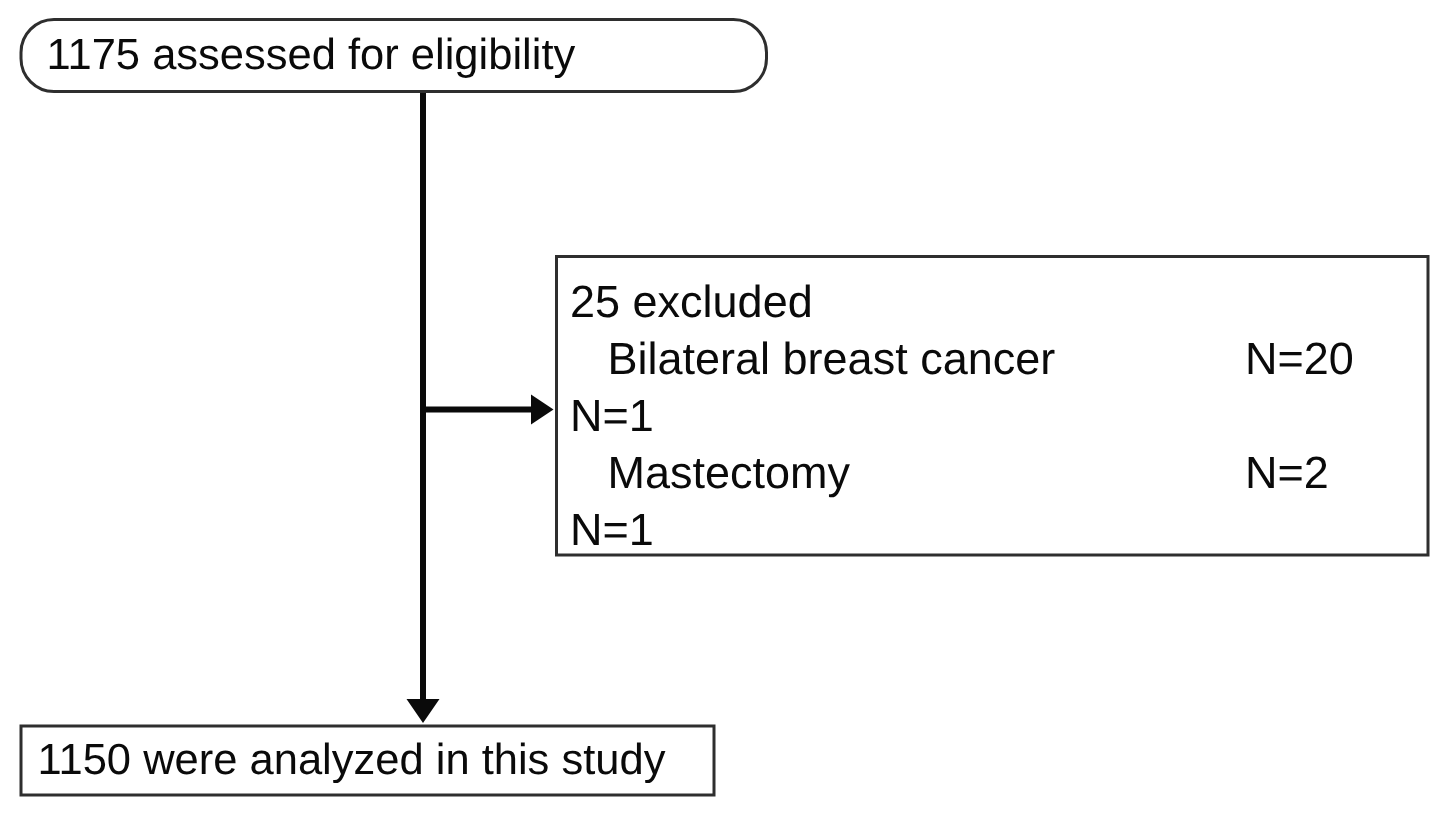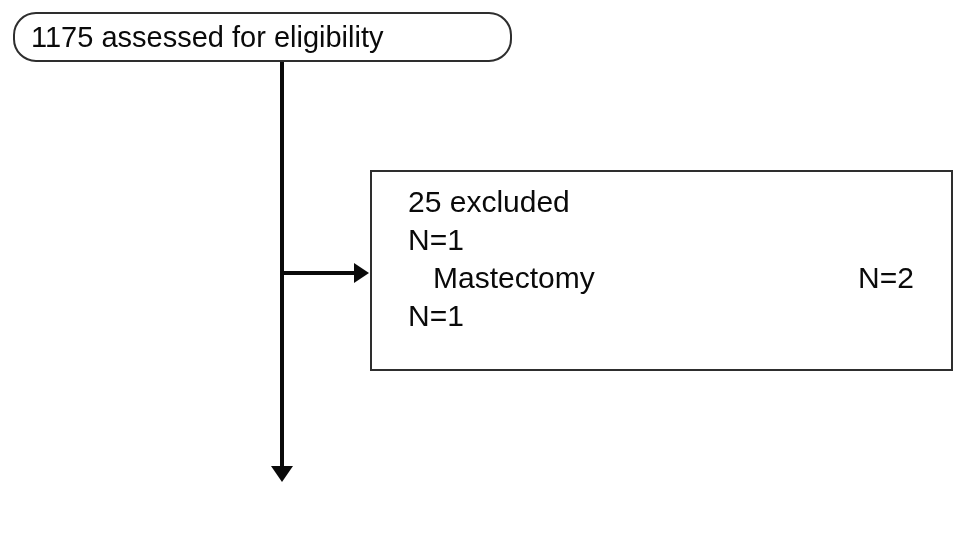--- a/index.html
+++ b/index.html
@@ -48,7 +48,7 @@
     top: 170px;
     width: 583px;
     height: 201px;
-    padding: 11px 0 0 36px;
+    padding: 11px 0 0 8px;
     font-size: 30px;
   }
   .excl-title {

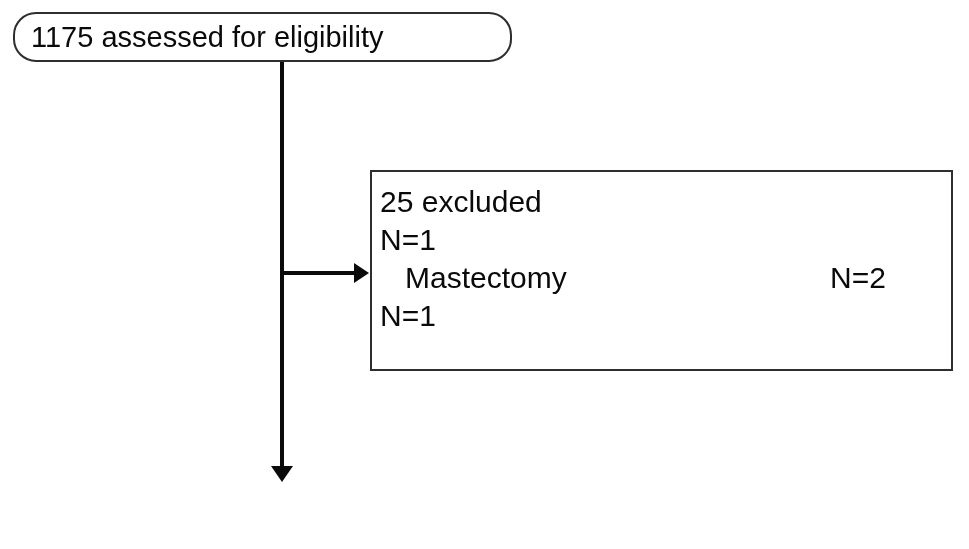--- a/index.html
+++ b/index.html
@@ -122,6 +122,10 @@
   <div class="box excluded-box">
     <div class="excl-title">25 excluded</div>
 
+    <div class="excl-row">
+      <span class="excl-label">Bilateral breast cancer</span>
+      <span class="excl-n">N=20</span>
+    </div>
 
     <div class="excl-row">
       <span class="excl-n">N=1</span>

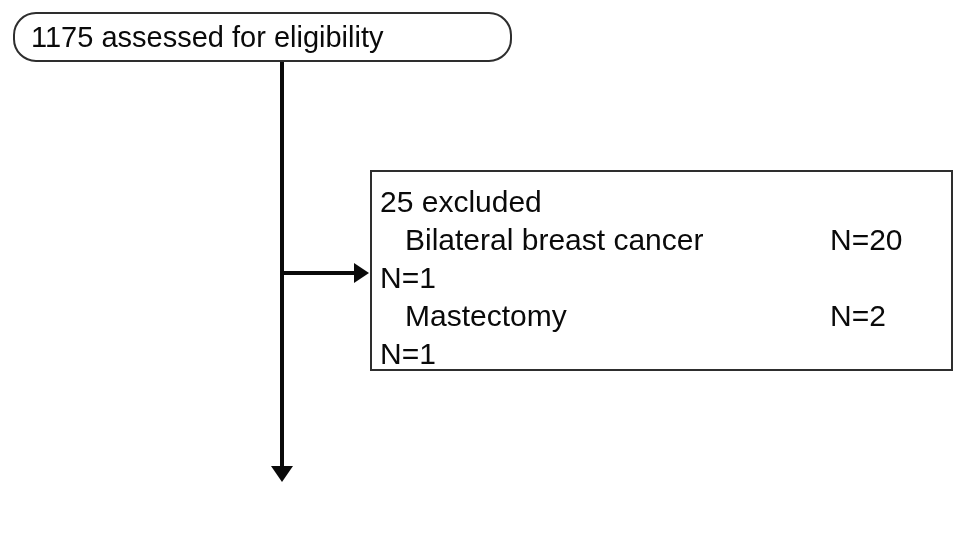--- a/index.html
+++ b/index.html
@@ -141,6 +141,9 @@
     </div>
   </div>
 
+  <div class="box bottom-box">
+    <span>1150 were analyzed in this study</span>
+  </div>
 
 </div>
 

